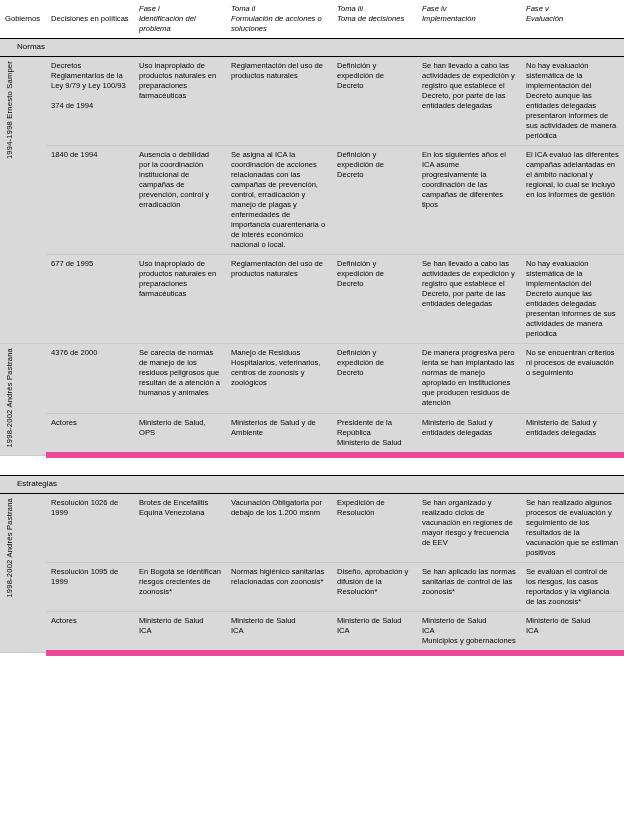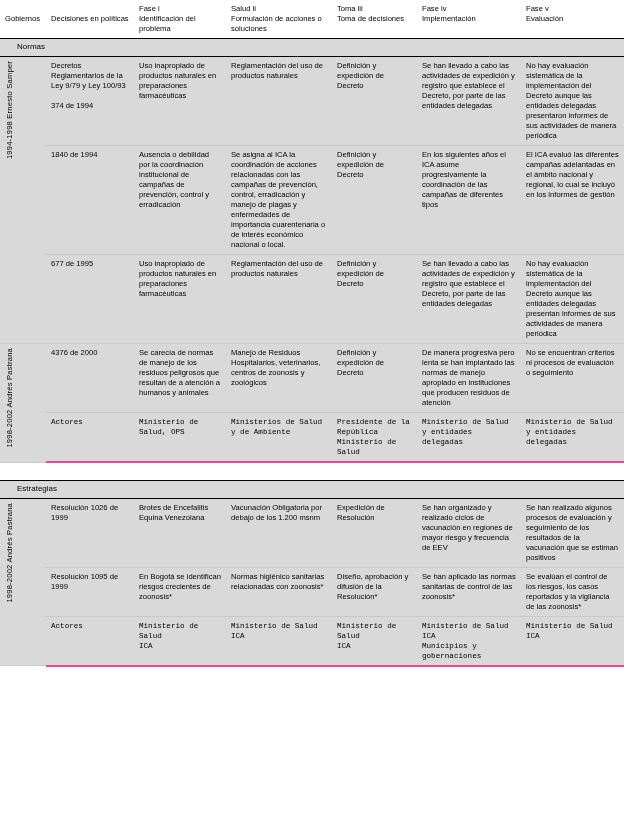--- a/index.html
+++ b/index.html
@@ -50,7 +50,7 @@
     border-bottom:1px solid #000;
   }
   thead th.gob{vertical-align:middle;}
-  .phase-label{display:block;}
+  .phase-label{display:block;font-style:italic;}
 
   
   tr.band td{

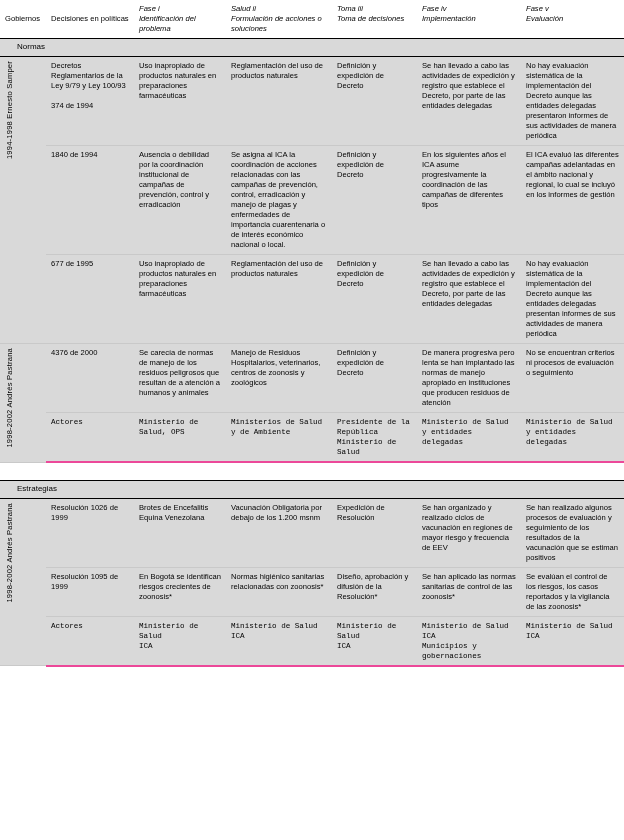--- a/index.html
+++ b/index.html
@@ -110,7 +110,7 @@
         <span class="phase-label">Identificación del problema</span>
       </th>
       <th>
-        <span class="phase-label">Salud ii</span>
+        <span class="phase-label">Toma ii</span>
         <span class="phase-label">Formulación de acciones o soluciones</span>
       </th>
       <th>

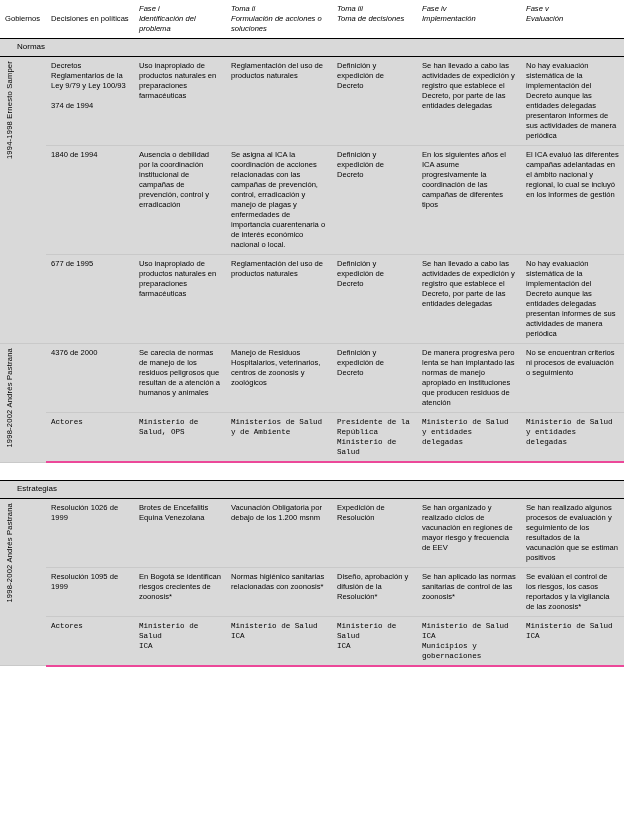--- a/index.html
+++ b/index.html
@@ -83,7 +83,7 @@
     display:inline-block;
   }
   tr.rowline > td{border-bottom:1px solid #c9c9c9;}
-  tr.heavy > td{border-bottom:2px solid #ec4899;font-family:Liberation Mono, monospace;}
+  tr.heavy > td{border-bottom:6px solid #ec4899;}
   .spacer td{height:9px;background:#fff;border:0;padding:0;}
 </style>
 </head>

